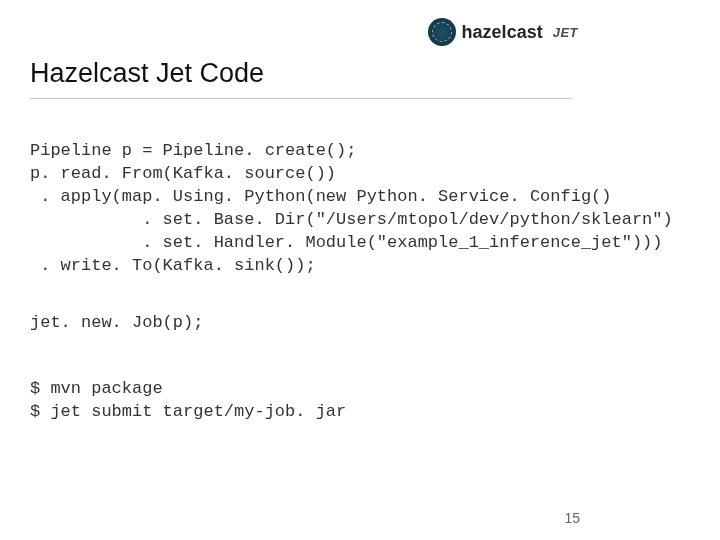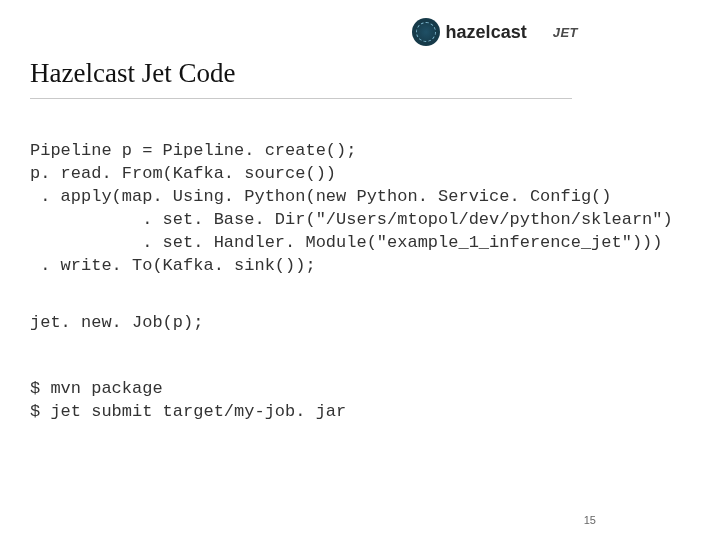--- a/index.html
+++ b/index.html
@@ -10,7 +10,7 @@
   .brand-icon::after { content: ""; position: absolute; inset: 4px; border-radius: 50%; border: 1px dashed #7fbad1; background: radial-gradient(#1f5066, #163a49); }
   .brand-text { font-weight: 700; font-size: 18px; color: #262626; letter-spacing: 0; }
   .brand-text .bold { font-weight: 800; }
-  .brand-jet { font-weight: 800; font-size: 13px; color: #4b4b4b; margin-left: 20px; font-style: italic; letter-spacing: .5px; }
+  .brand-jet { font-weight: 800; font-size: 13px; color: #4b4b4b; margin-left: 4px; font-style: italic; letter-spacing: .5px; }
   .title { position: absolute; top: 58px; left: 30px; font-size: 27px; font-weight: 400; color: #111; font-family: Liberation Serif, serif; }
   .rule { position: absolute; top: 98px; left: 30px; right: 30px; height: 1px; background: #c9c9c9; }
   .code { position: absolute; left: 30px; right: 46px; font-family: "Courier New", Courier, monospace; font-size: 17px; line-height: 1.35; color: #333; white-space: pre; }

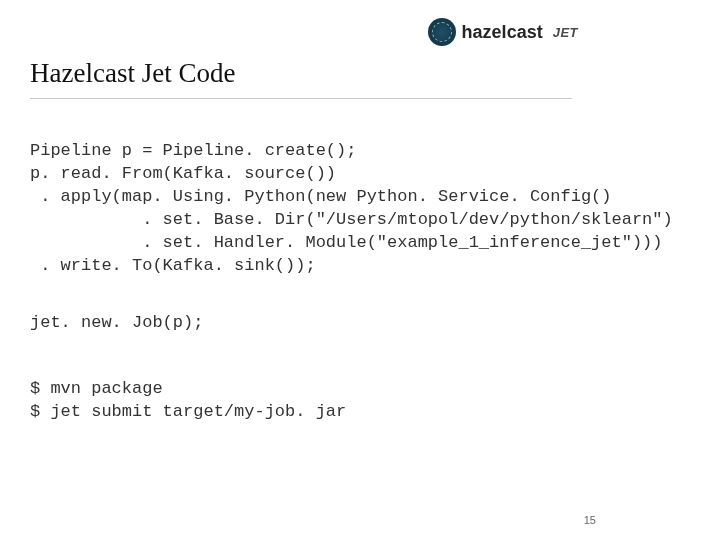--- a/index.html
+++ b/index.html
@@ -11,7 +11,7 @@
   .brand-text { font-weight: 700; font-size: 18px; color: #262626; letter-spacing: 0; }
   .brand-text .bold { font-weight: 800; }
   .brand-jet { font-weight: 800; font-size: 13px; color: #4b4b4b; margin-left: 4px; font-style: italic; letter-spacing: .5px; }
-  .title { position: absolute; top: 58px; left: 30px; font-size: 27px; font-weight: 400; color: #111; font-family: Liberation Serif, serif; }
+  .title { position: absolute; top: 58px; left: 30px; font-size: 27px; font-weight: 400; color: #111; }
   .rule { position: absolute; top: 98px; left: 30px; right: 30px; height: 1px; background: #c9c9c9; }
   .code { position: absolute; left: 30px; right: 46px; font-family: "Courier New", Courier, monospace; font-size: 17px; line-height: 1.35; color: #333; white-space: pre; }
   .code1 { top: 140px; }

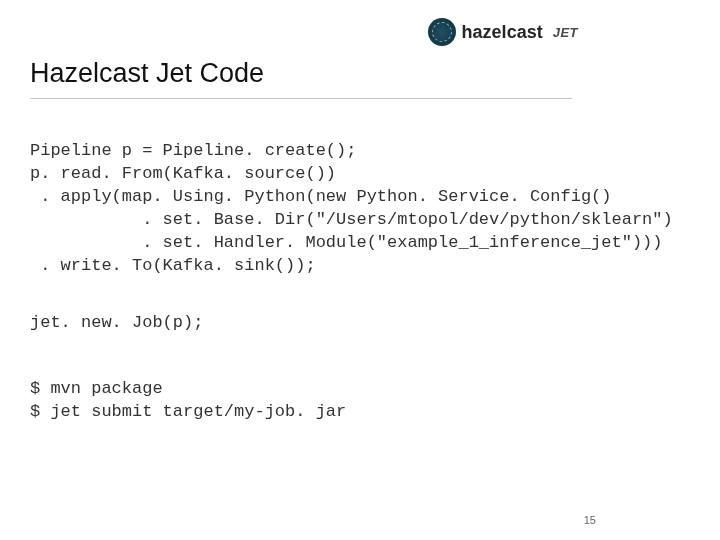--- a/index.html
+++ b/index.html
@@ -17,7 +17,7 @@
   .code1 { top: 140px; }
   .code2 { top: 312px; }
   .code3 { top: 378px; }
-  .pagenum { position: absolute; bottom: 14px; right: 6px; font-size: 11px; color: #666; }
+  .pagenum { position: absolute; bottom: 14px; right: 22px; font-size: 14px; color: #666; }
 </style>
 </head>
 <body>

